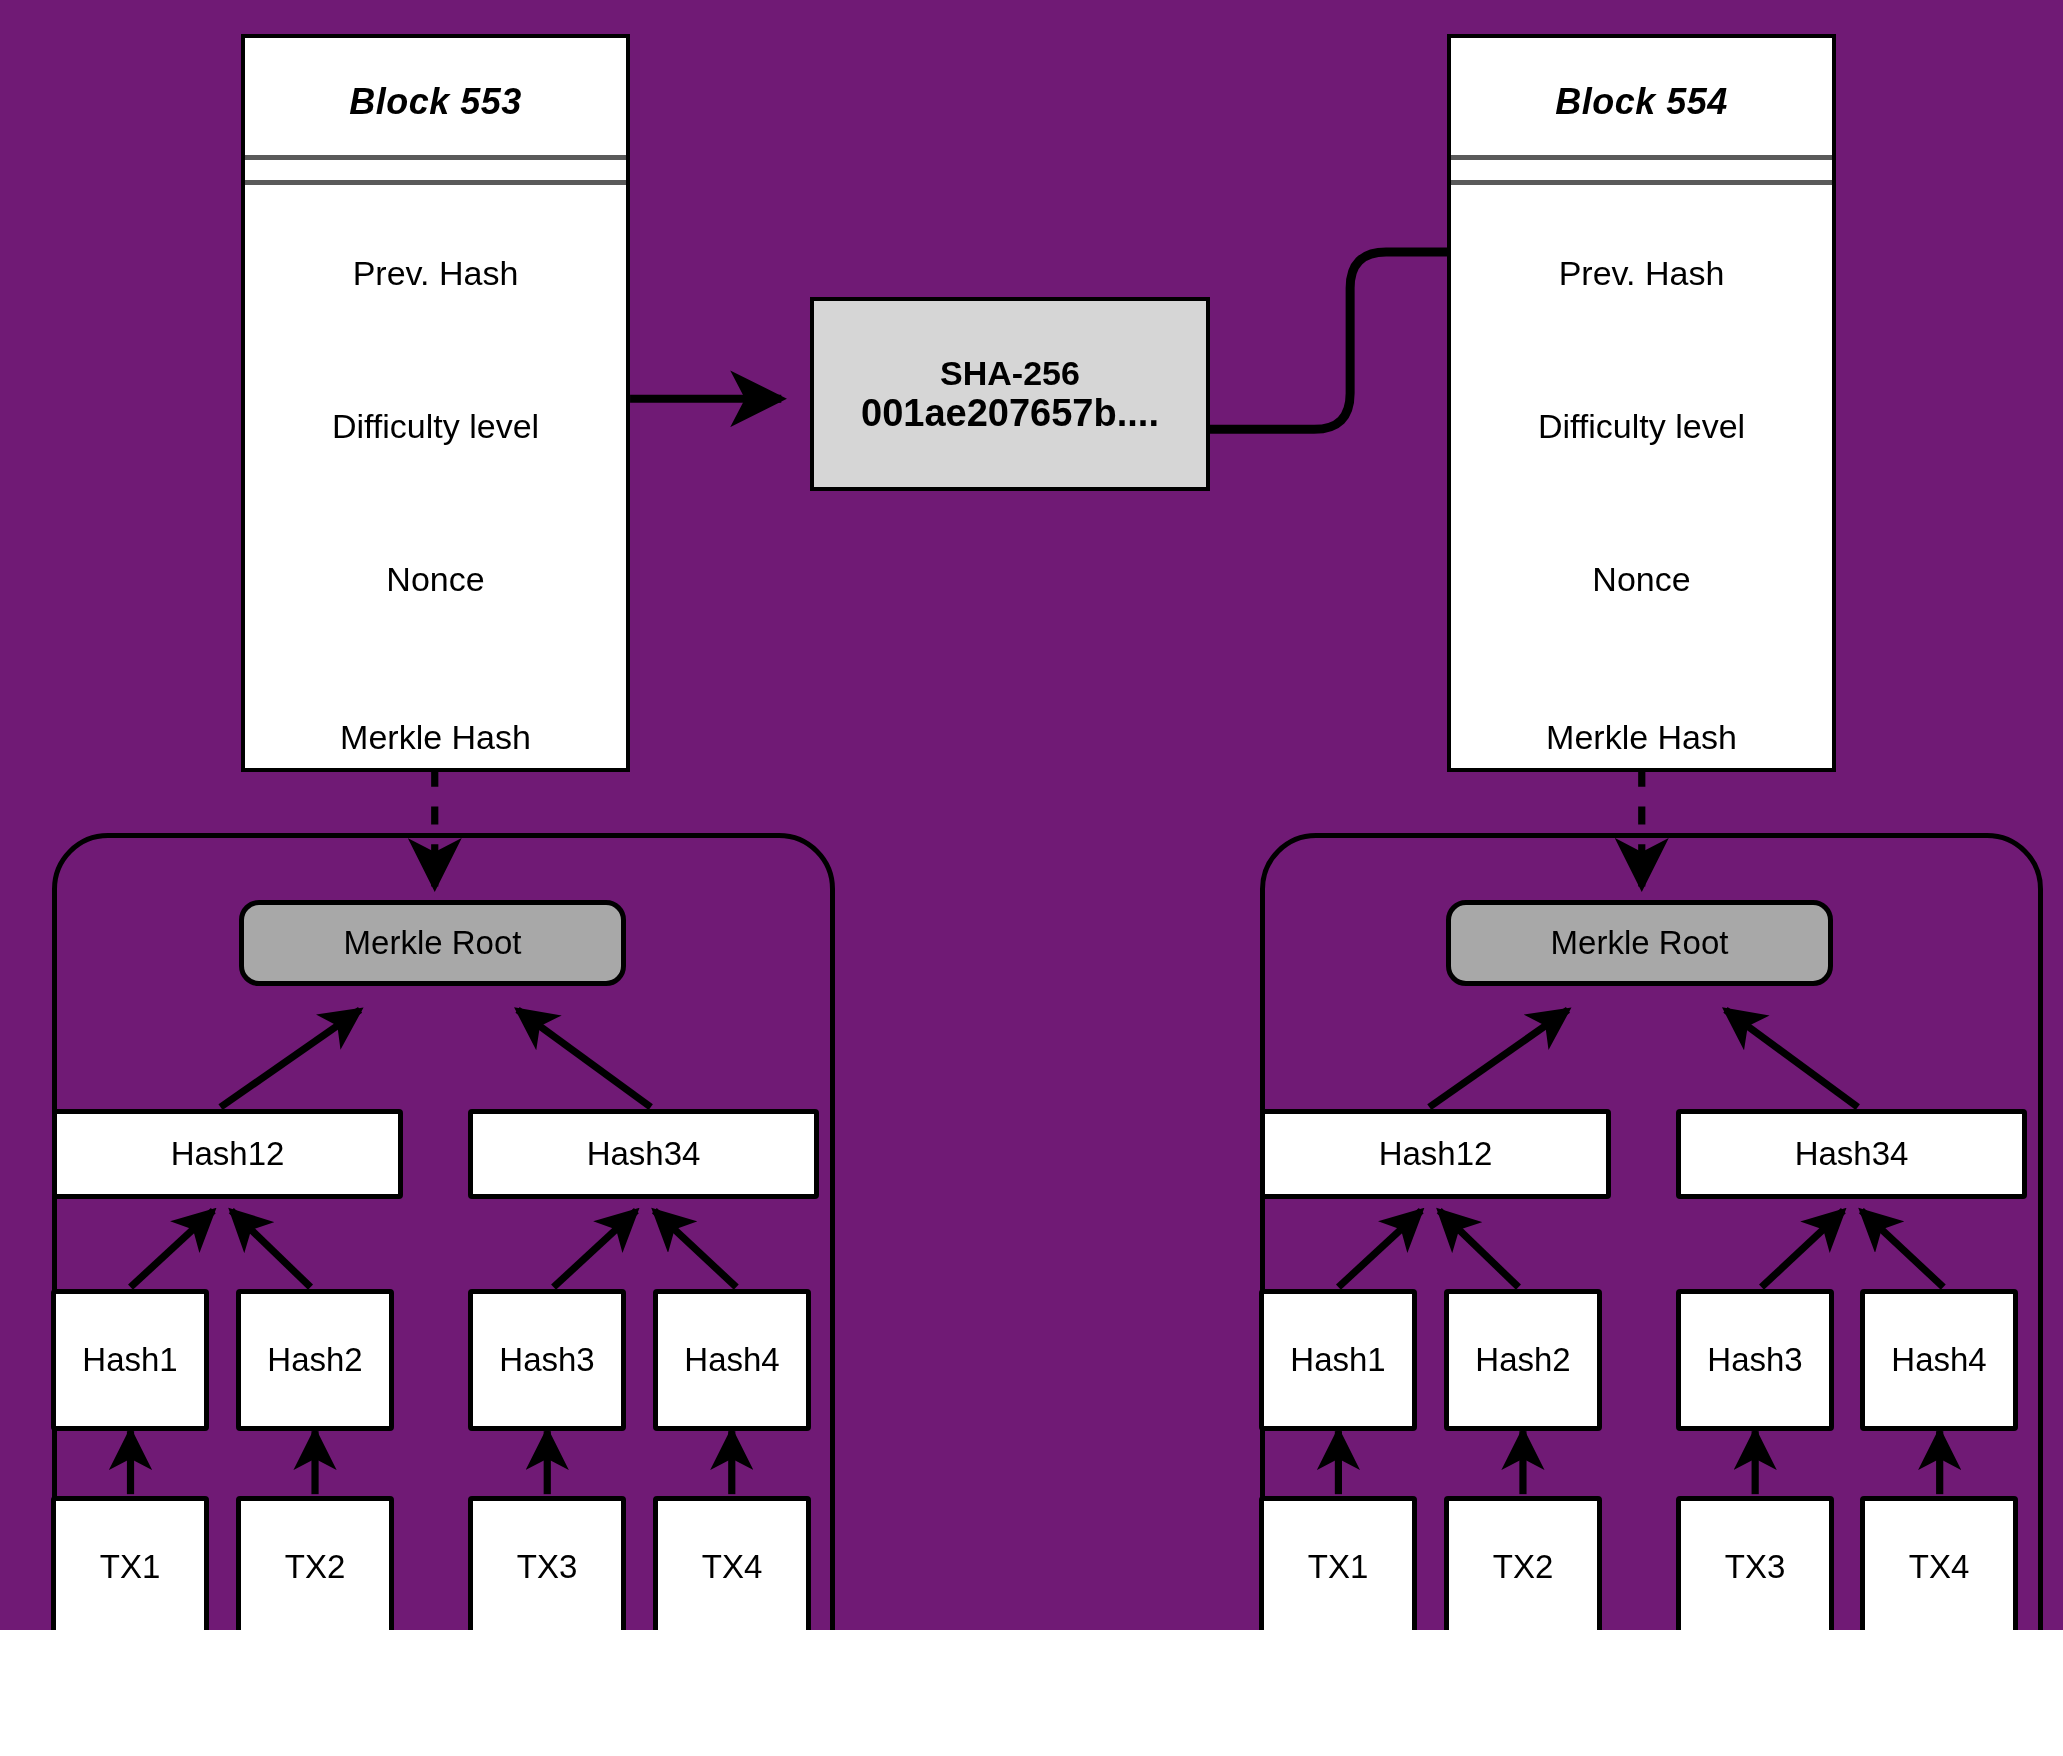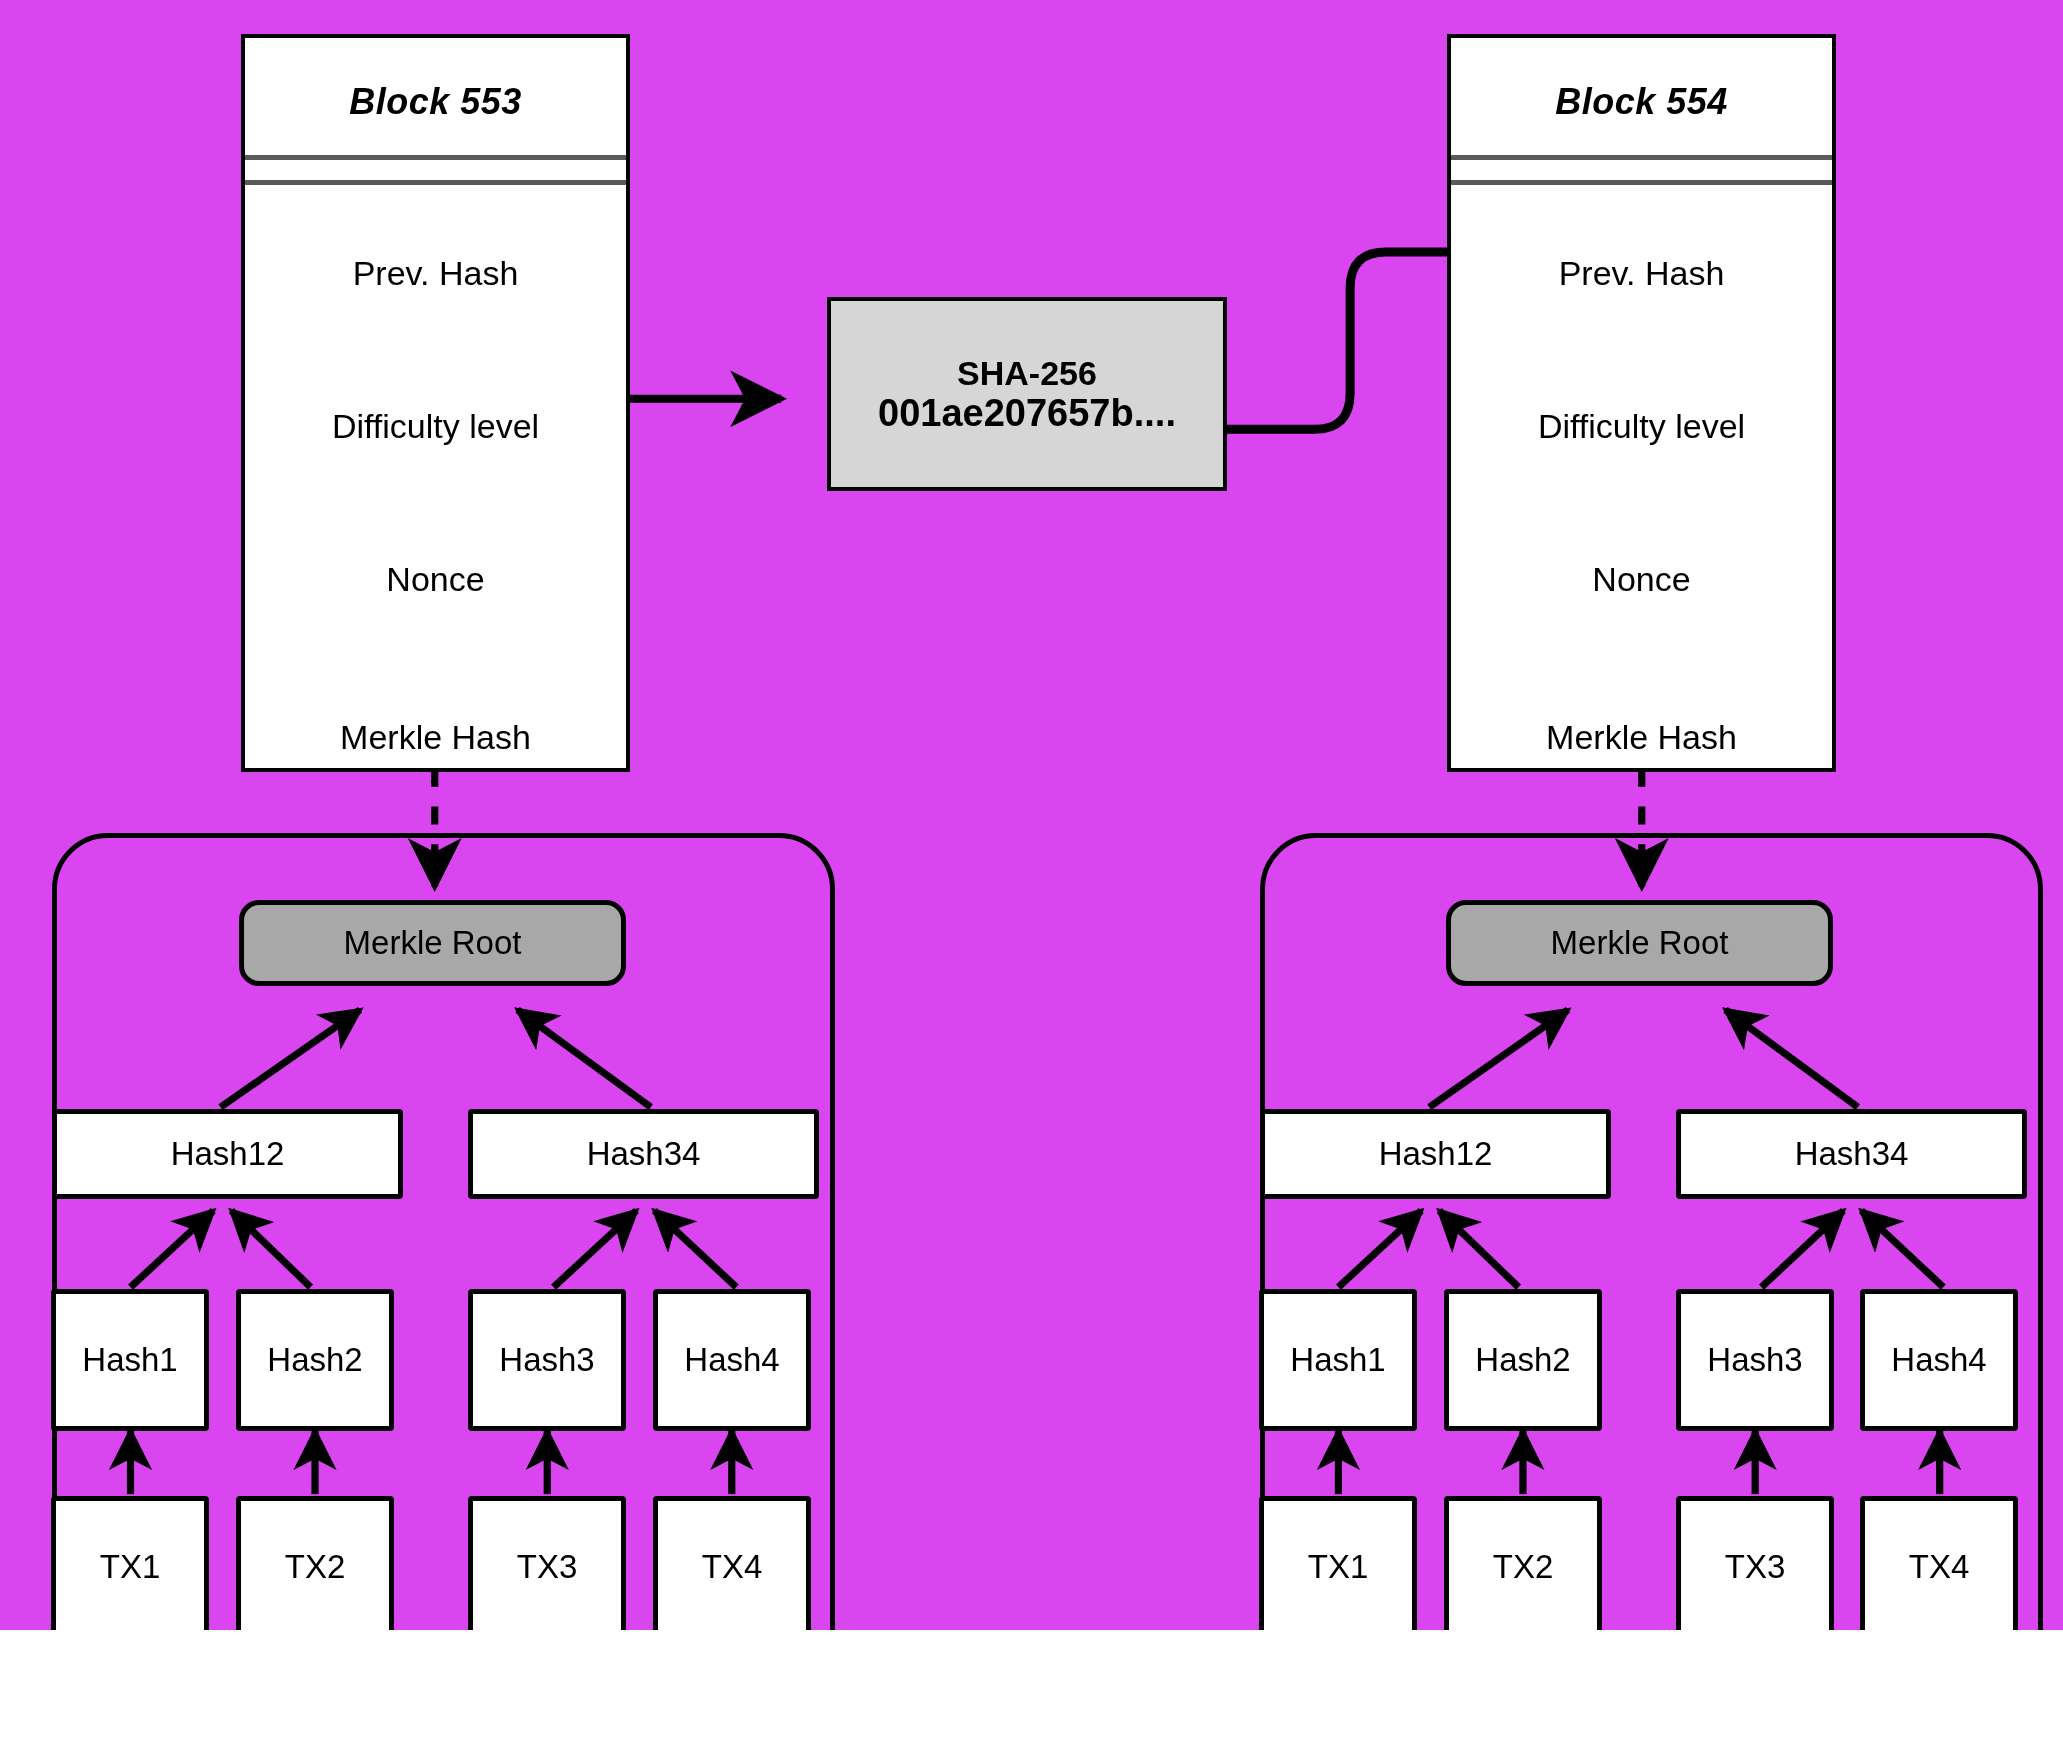--- a/index.html
+++ b/index.html
@@ -15,7 +15,7 @@
     position: relative;
     width: 2063px;
     height: 1630px;
-    background: #d946ef;
+    background: #701a75;
     overflow: hidden;
   }
   svg.layer {

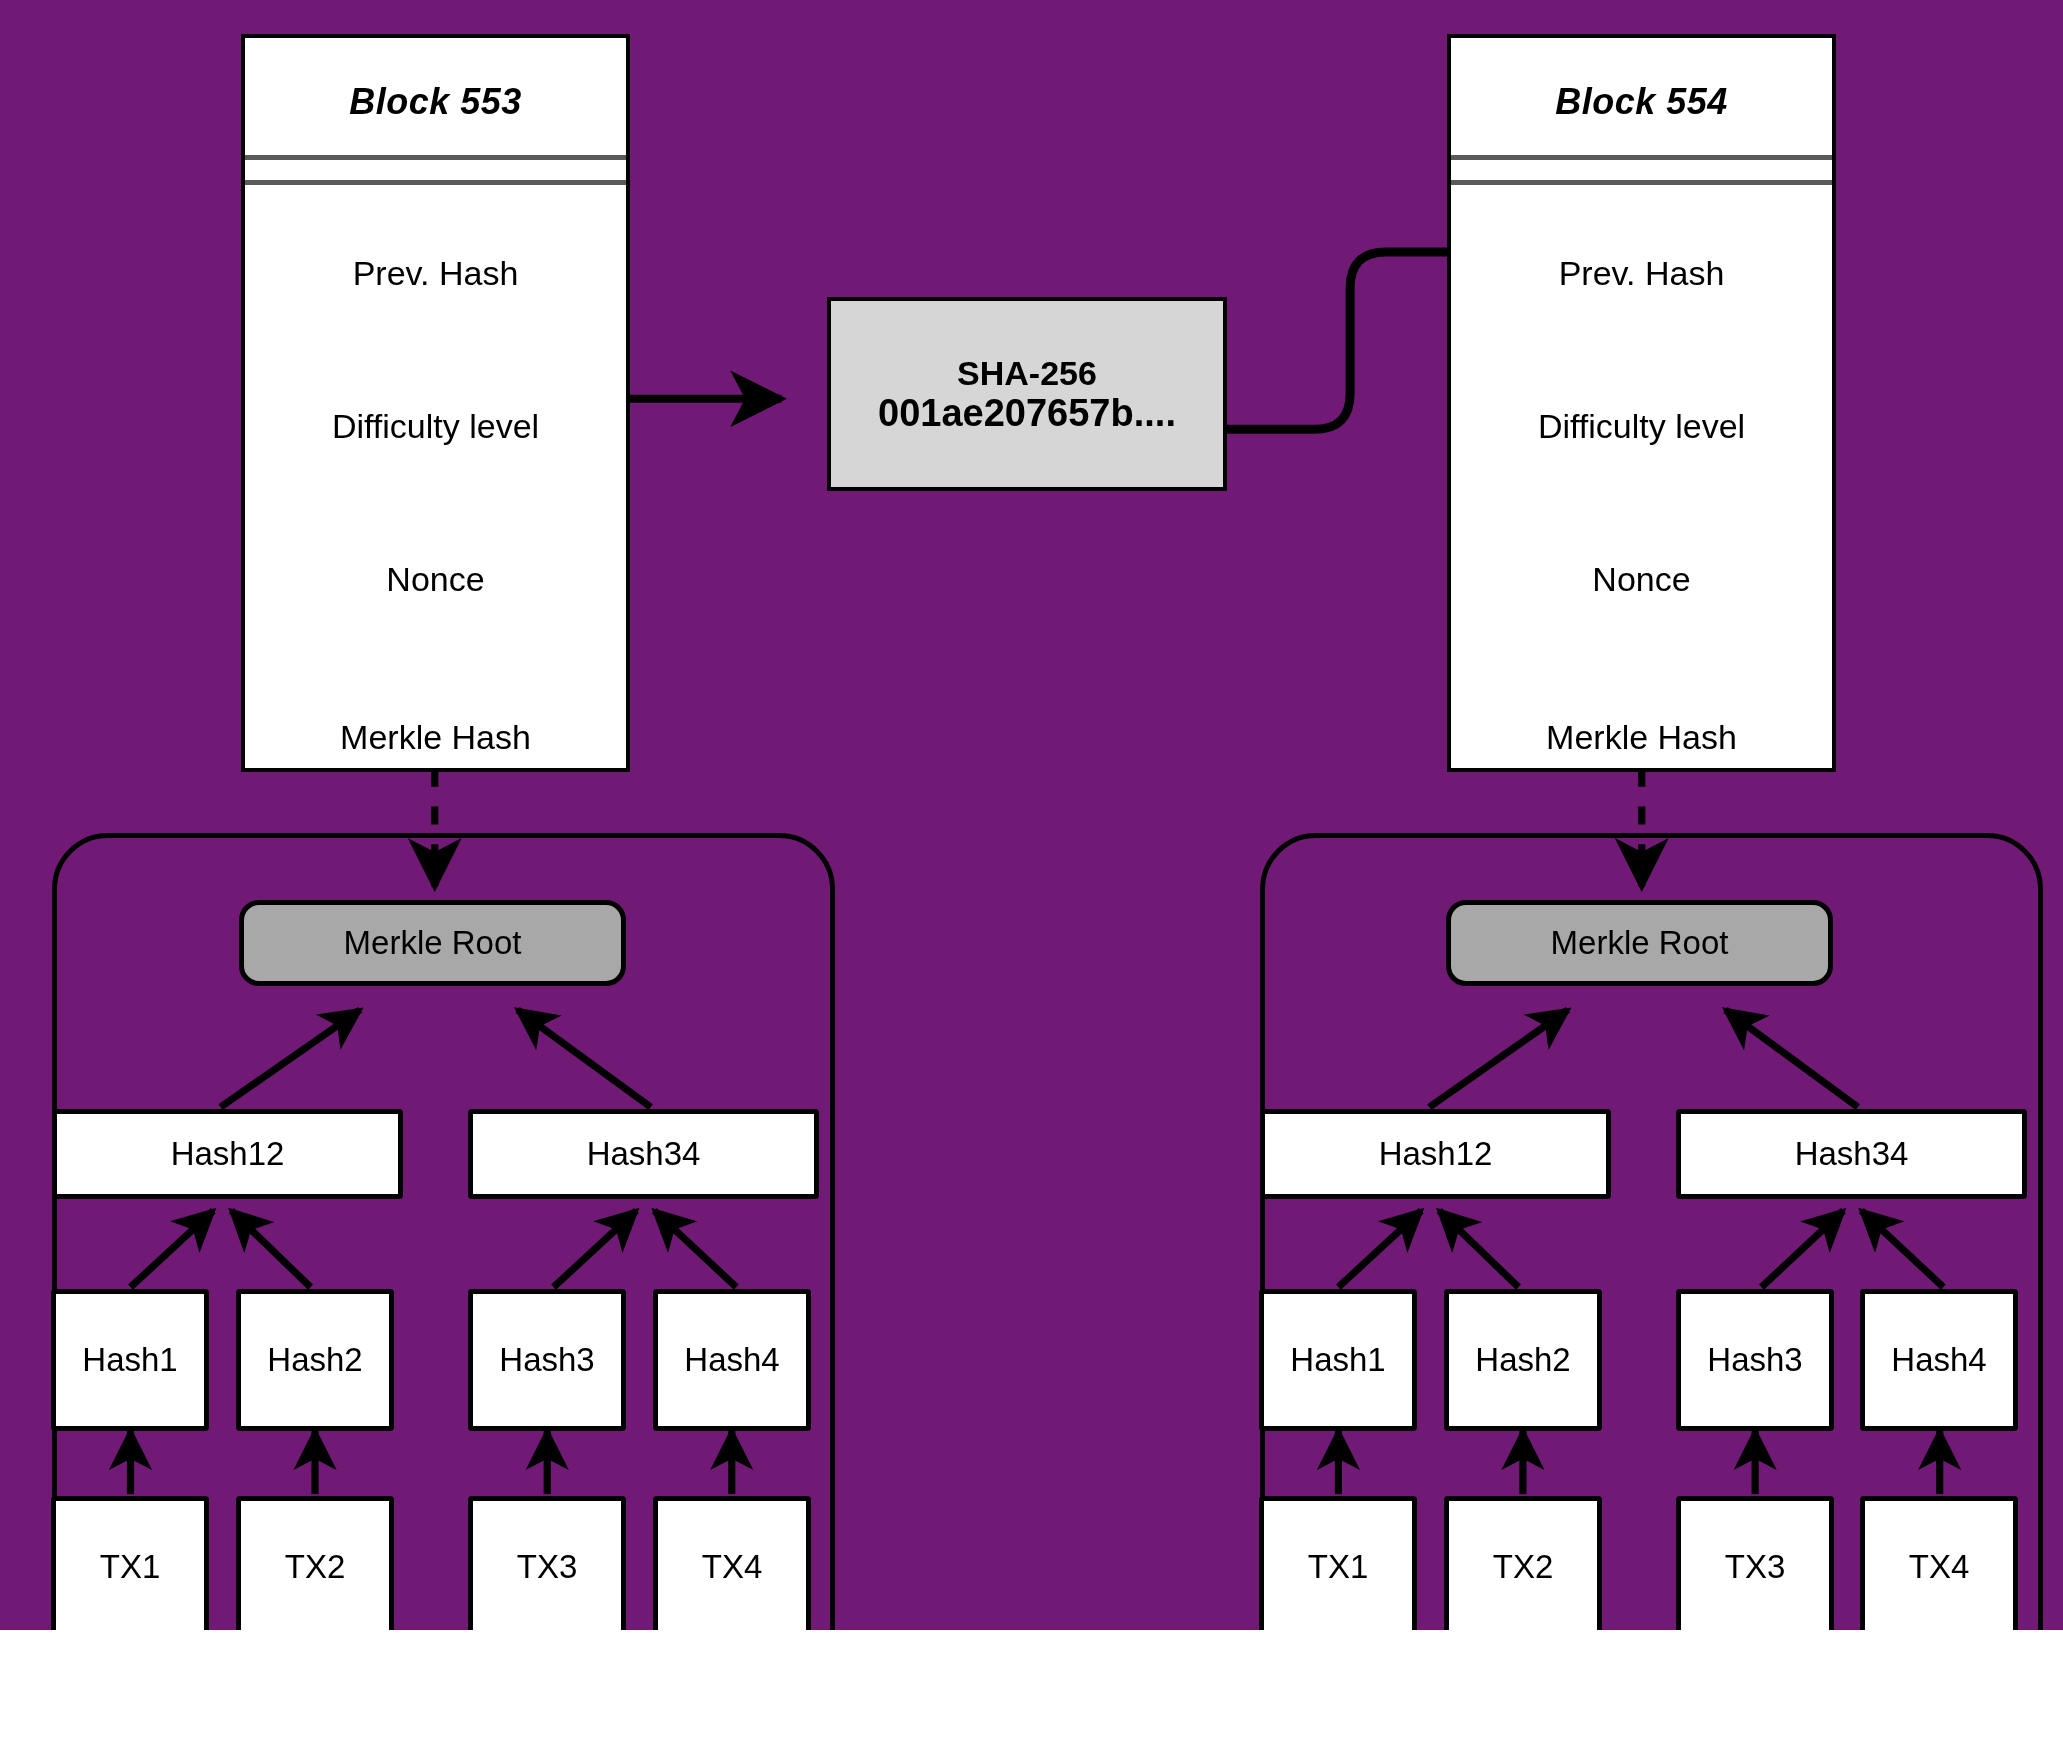--- a/index.html
+++ b/index.html
@@ -68,7 +68,6 @@
     align-items: center;
     justify-content: center;
     line-height: 1.12;
-    margin-left: 17px;
   }
   .sha-title {
     font-size: 34px;

